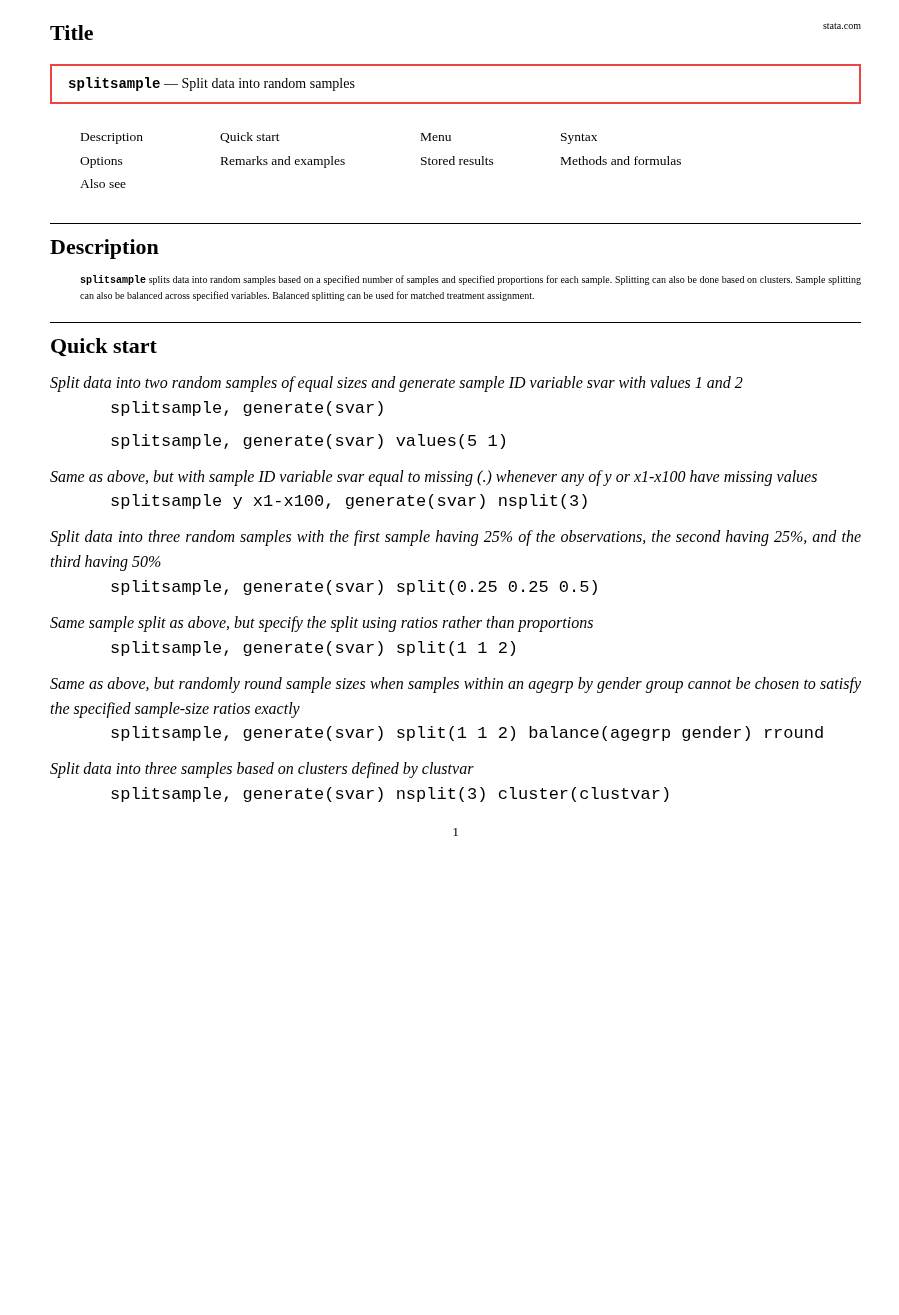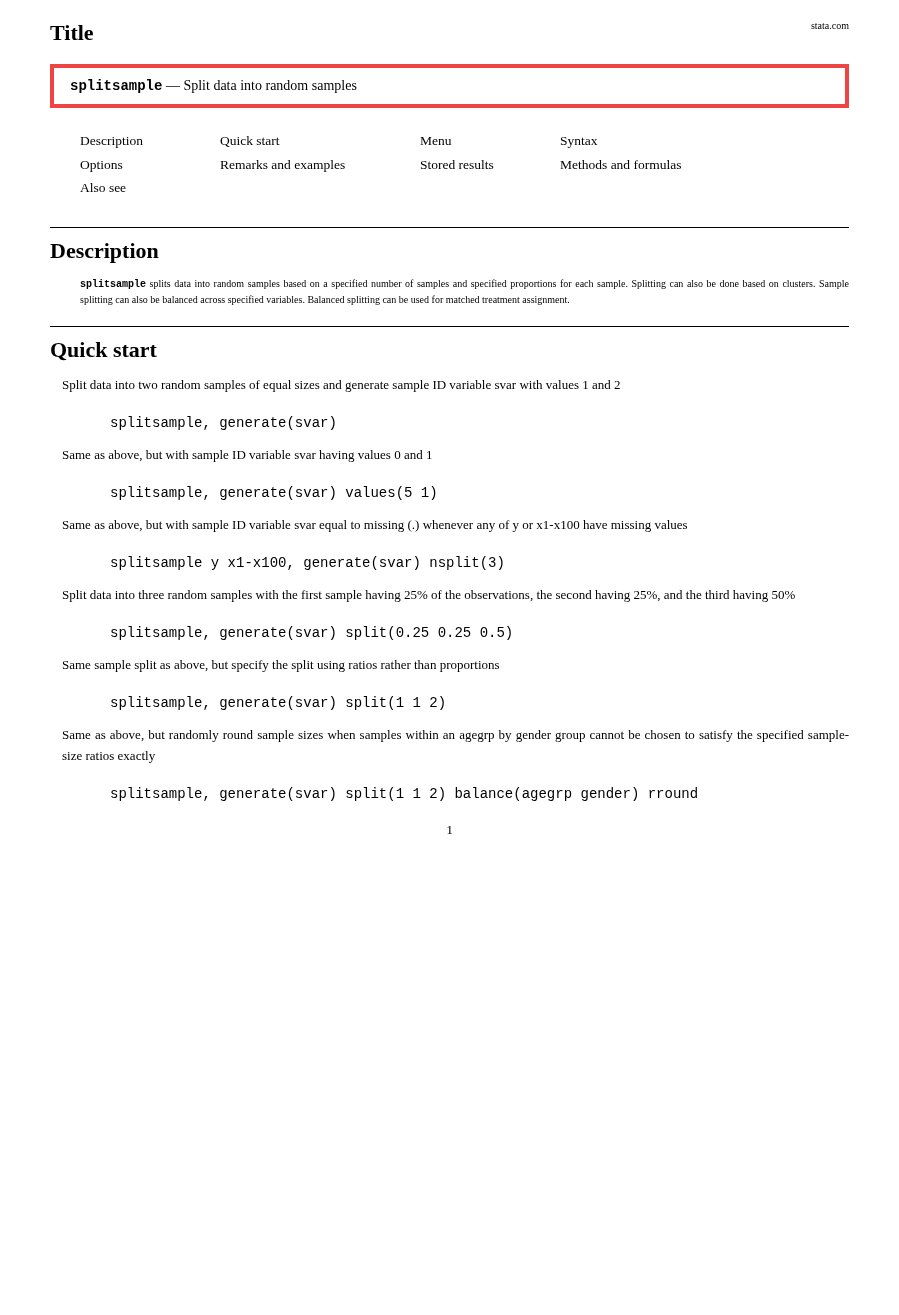--- a/index.html
+++ b/index.html
@@ -22,7 +22,7 @@
       width: 899px;
       min-height: 1315px;
       background: #ffffff;
-      padding: 20px 50px 40px 50px;
+      padding: 20px 38px 40px 50px;
       position: relative;
     }
 

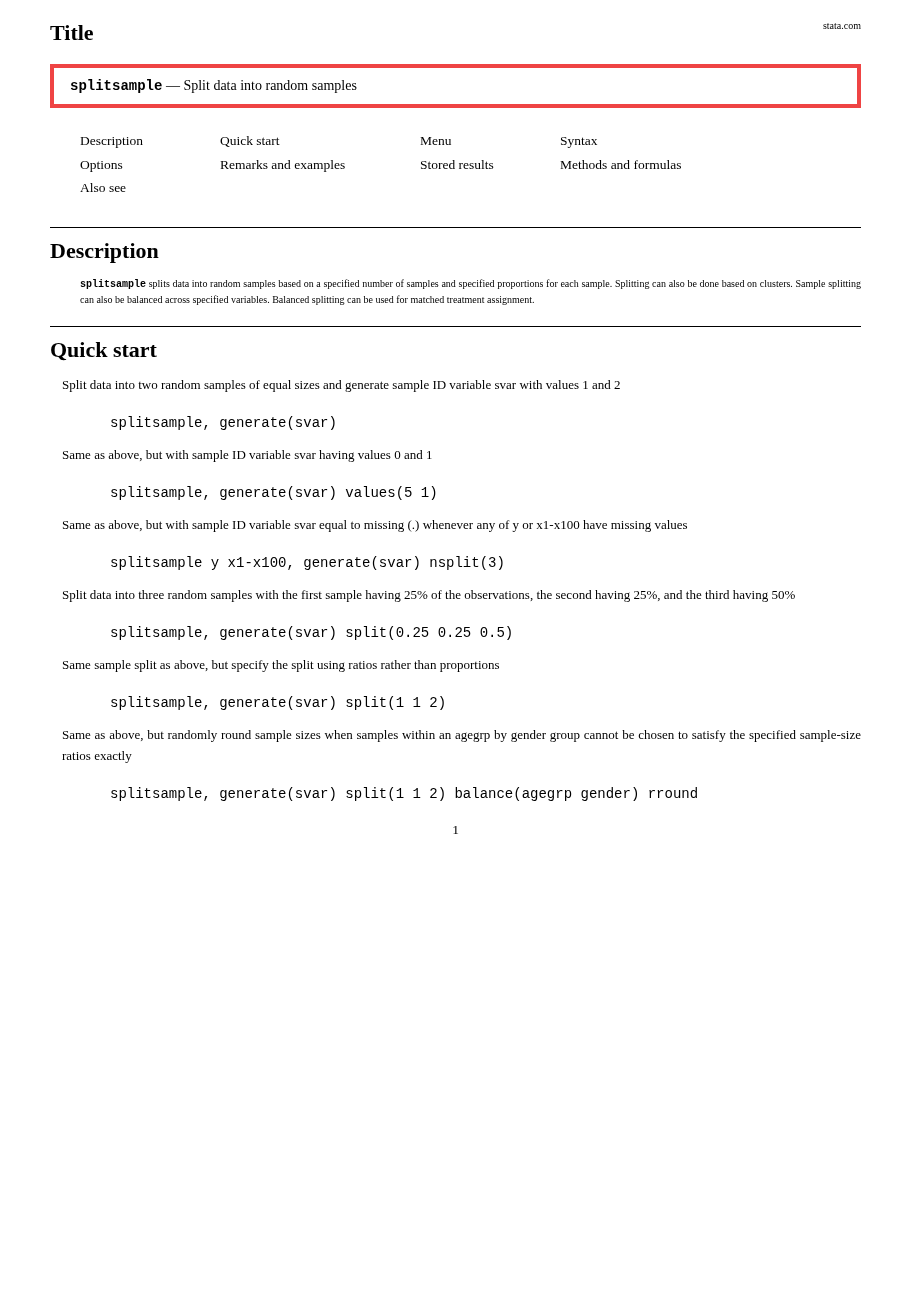--- a/index.html
+++ b/index.html
@@ -45,7 +45,7 @@
     }
 
     .title-box {
-      border: 4px solid #ef4444;
+      border: 2px solid #ef4444;
       padding: 10px 16px;
       margin-bottom: 22px;
       font-size: 14px;

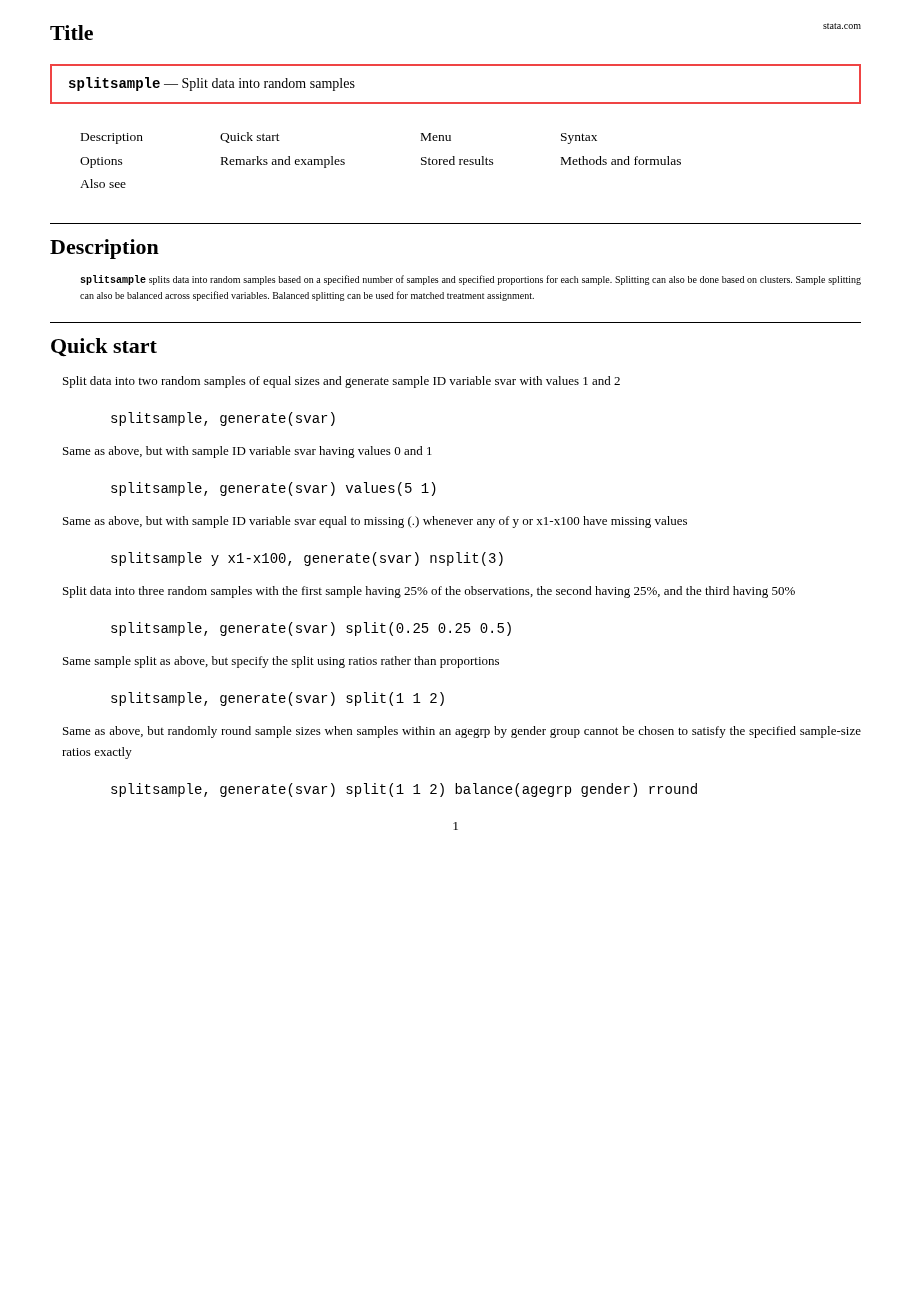--- a/index.html
+++ b/index.html
@@ -106,12 +106,13 @@
     }
 
     .qs-desc {
-      font-size: 13px;
+      font-size: 16px;
       font-family: Georgia, serif;
       line-height: 1.55;
-      margin-left: 12px;
+      margin-left: 0px;
       text-align: justify;
       margin-bottom: 2px;
+      font-style: italic;
     }
 
     .qs-code {

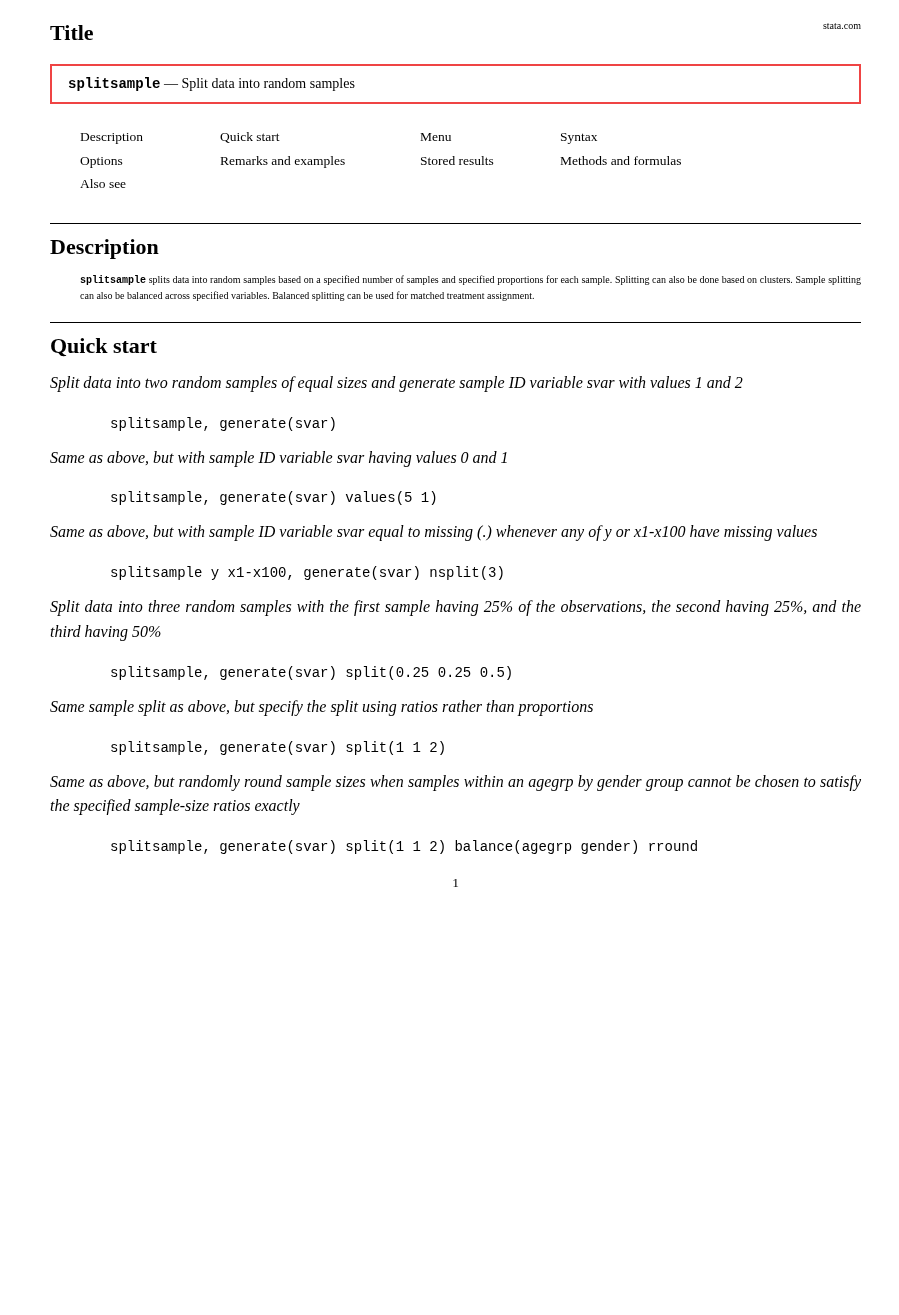--- a/index.html
+++ b/index.html
@@ -117,9 +117,9 @@
 
     .qs-code {
       font-family: 'Courier New', Courier, monospace;
-      font-size: 14px;
+      font-size: 17px;
       margin-left: 60px;
-      margin-top: 20px;
+      margin-top: 3px;
       display: block;
     }
 

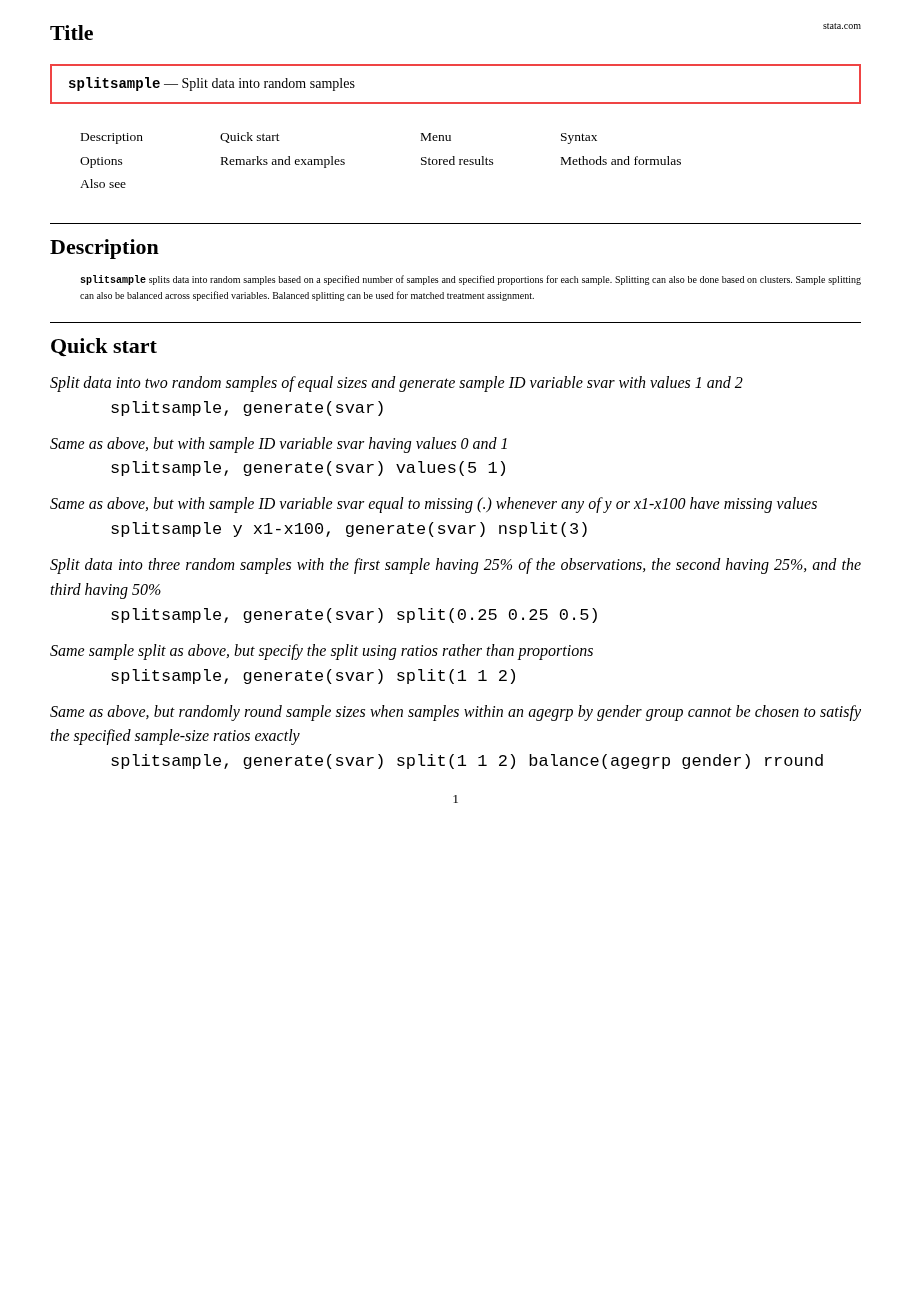--- a/index.html
+++ b/index.html
@@ -177,7 +177,6 @@
     </div>
 
     <div class="qs-item">
-      <p class="qs-desc">Same as above, but with sample ID variable svar having values 0 and 1</p>
       <code class="qs-code">splitsample, generate(svar) values(5 1)</code>
     </div>
 

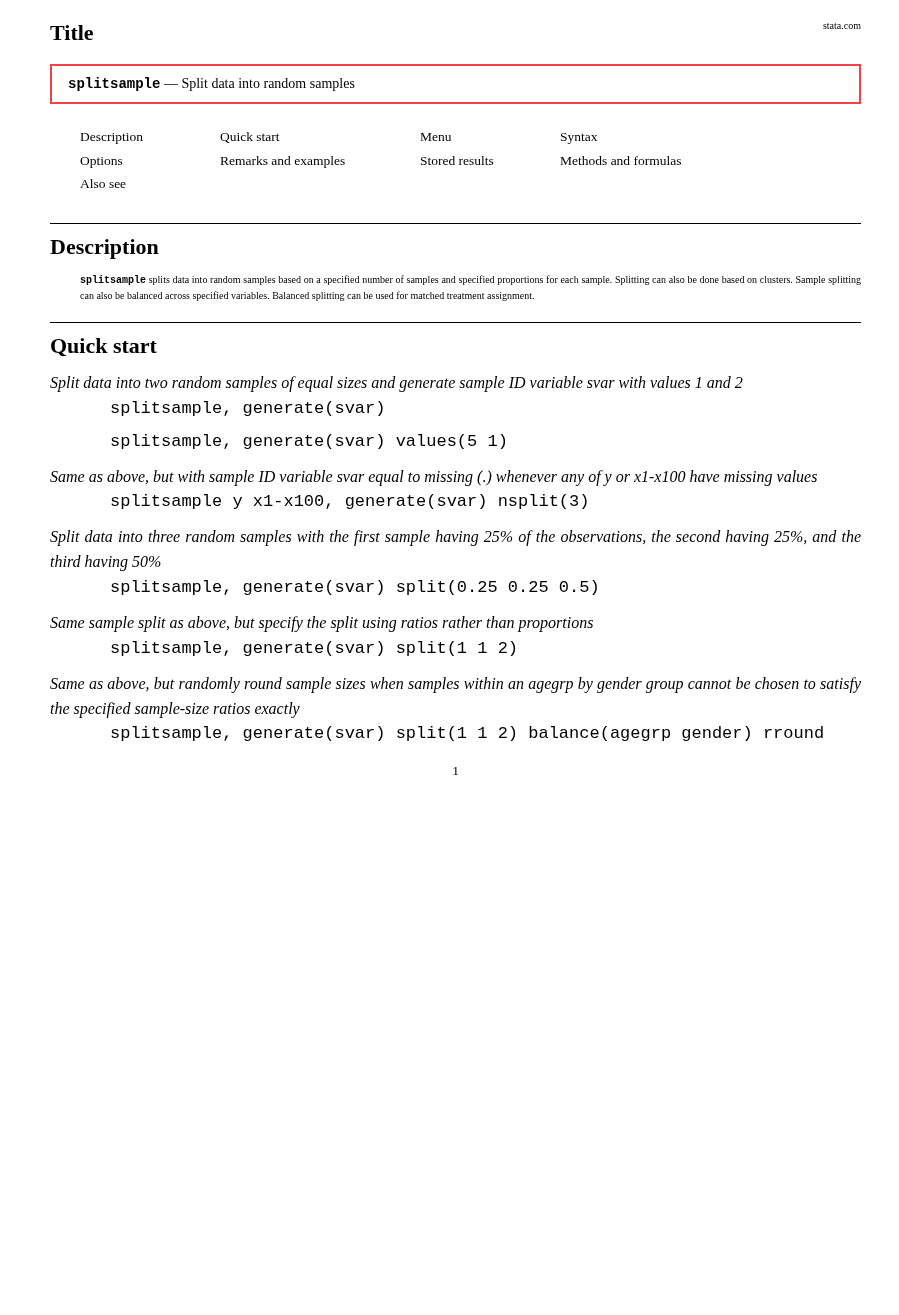--- a/index.html
+++ b/index.html
@@ -202,6 +202,10 @@
       <code class="qs-code">splitsample, generate(svar) split(1 1 2) balance(agegrp gender) rround</code>
     </div>
 
+    <div class="qs-item">
+      <p class="qs-desc">Split data into three samples based on clusters defined by clustvar</p>
+      <code class="qs-code">splitsample, generate(svar) nsplit(3) cluster(clustvar)</code>
+    </div>
 
   </div>
 

